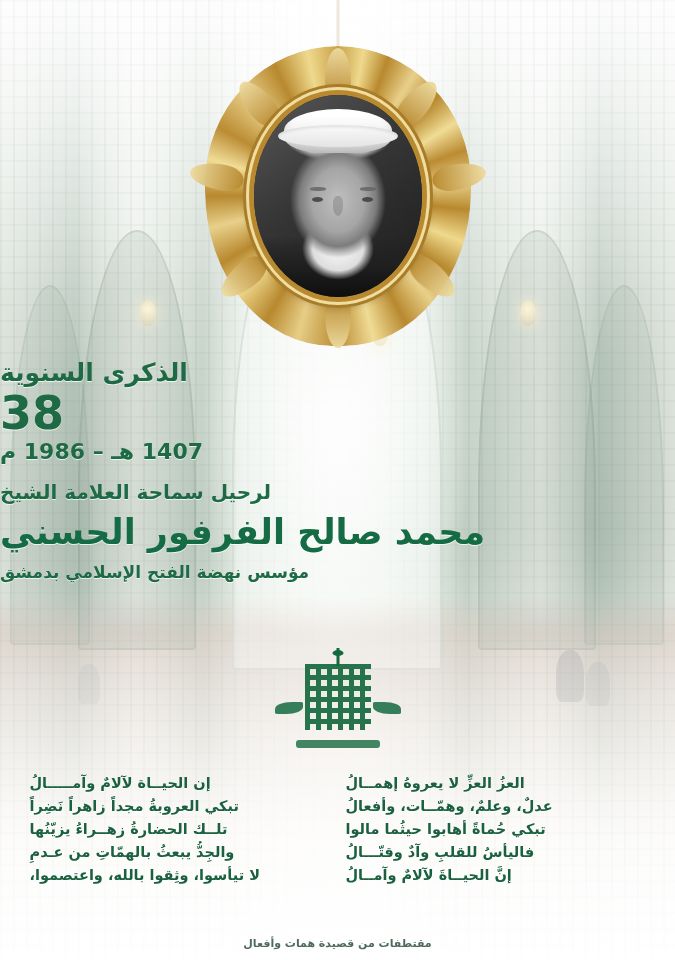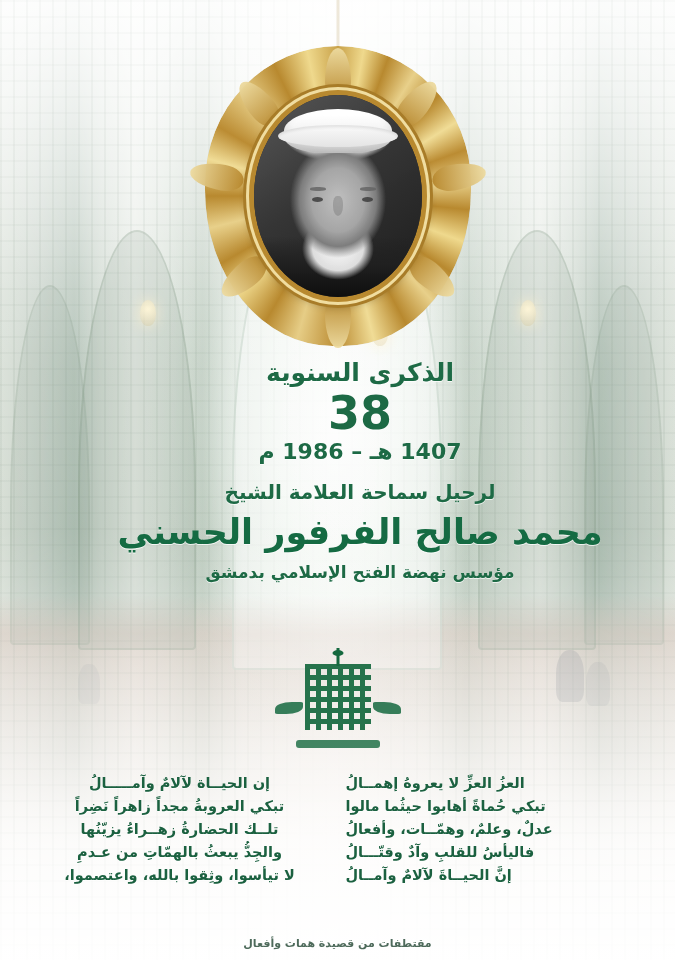--- a/index.html
+++ b/index.html
@@ -173,9 +173,8 @@
   .text-stack {
     position: absolute;
     left: 0; right: 0; top: 358px;
-    text-align: center;
+    text-align: left;
     color: #1e6b45;
-    padding-left: 45px;
   }
   .anniv-label {
     font-size: 25px; font-weight: bold; letter-spacing: 1px;

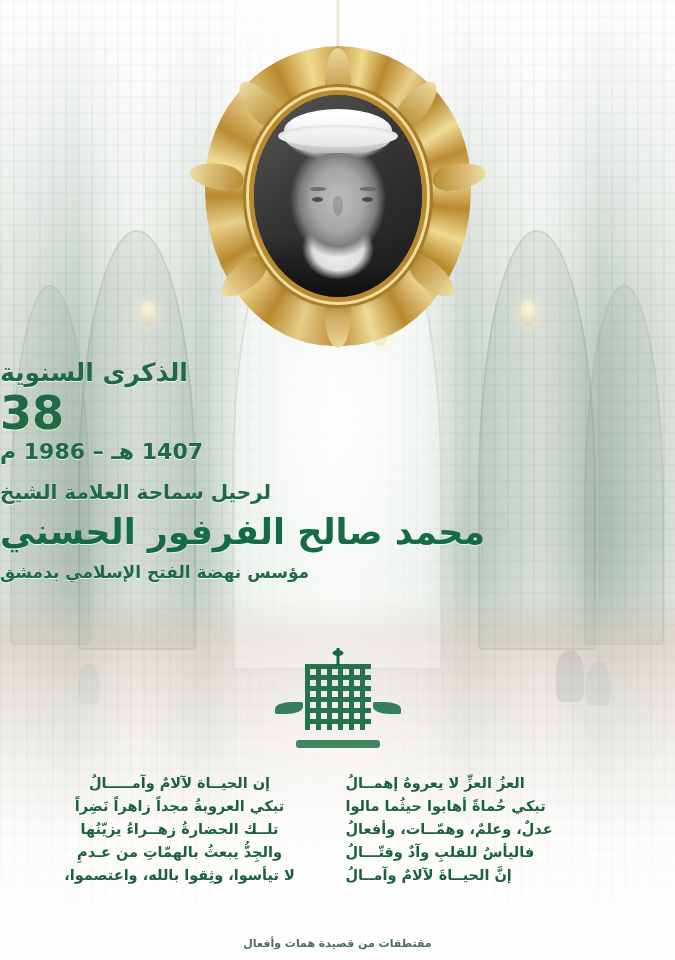--- a/index.html
+++ b/index.html
@@ -252,7 +252,7 @@
     white-space: nowrap;
     text-shadow: 0 1px 0 rgba(255,255,255,.65);
   }
-  .poem-col.right { text-align: center; }
+  .poem-col.right { text-align: left; }
   .poem-col.left { text-align: left; }
   .credit {
     position: absolute; left: 0; right: 0; bottom: 10px;

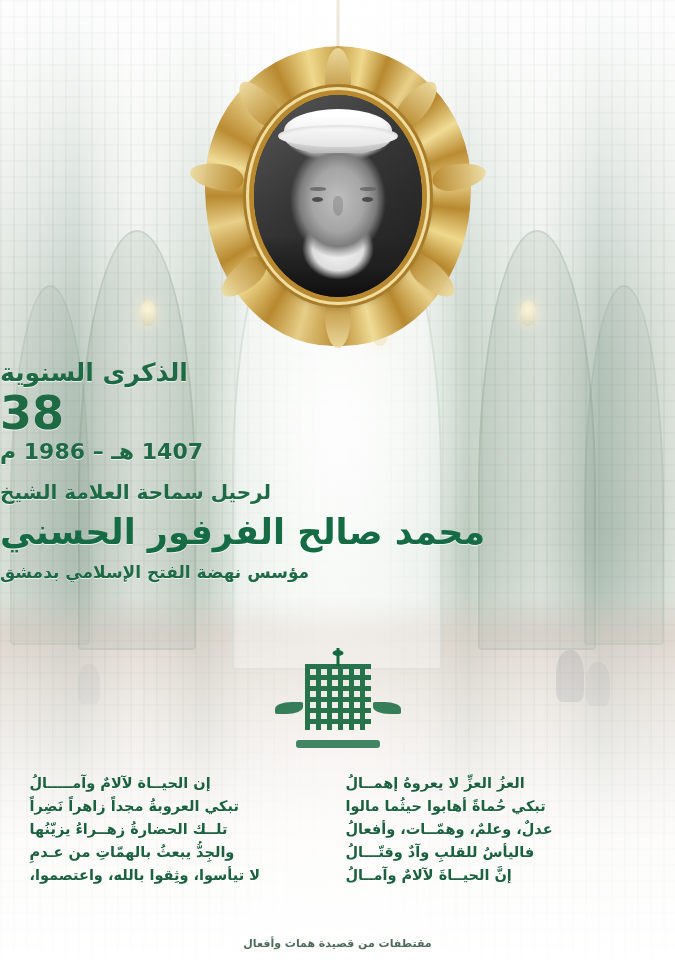--- a/index.html
+++ b/index.html
@@ -340,8 +340,8 @@
       </div>
       <div class="poem-col left">
         <div class="poem-line">العزُ العزِّ لا يعروهُ إهمــالُ</div>
+        <div class="poem-line">عدلٌ، وعلمٌ، وهمّــات، وأفعالُ</div>
         <div class="poem-line">تبكي حُماةً أهابوا حيثُما مالوا</div>
-        <div class="poem-line">عدلٌ، وعلمٌ، وهمّــات، وأفعالُ</div>
         <div class="poem-line">فاليأسُ للقلبِ وآدٌ وقتّـــالُ</div>
         <div class="poem-line">إنَّ الحيــاةَ لآلامٌ وآمــالُ</div>
       </div>

